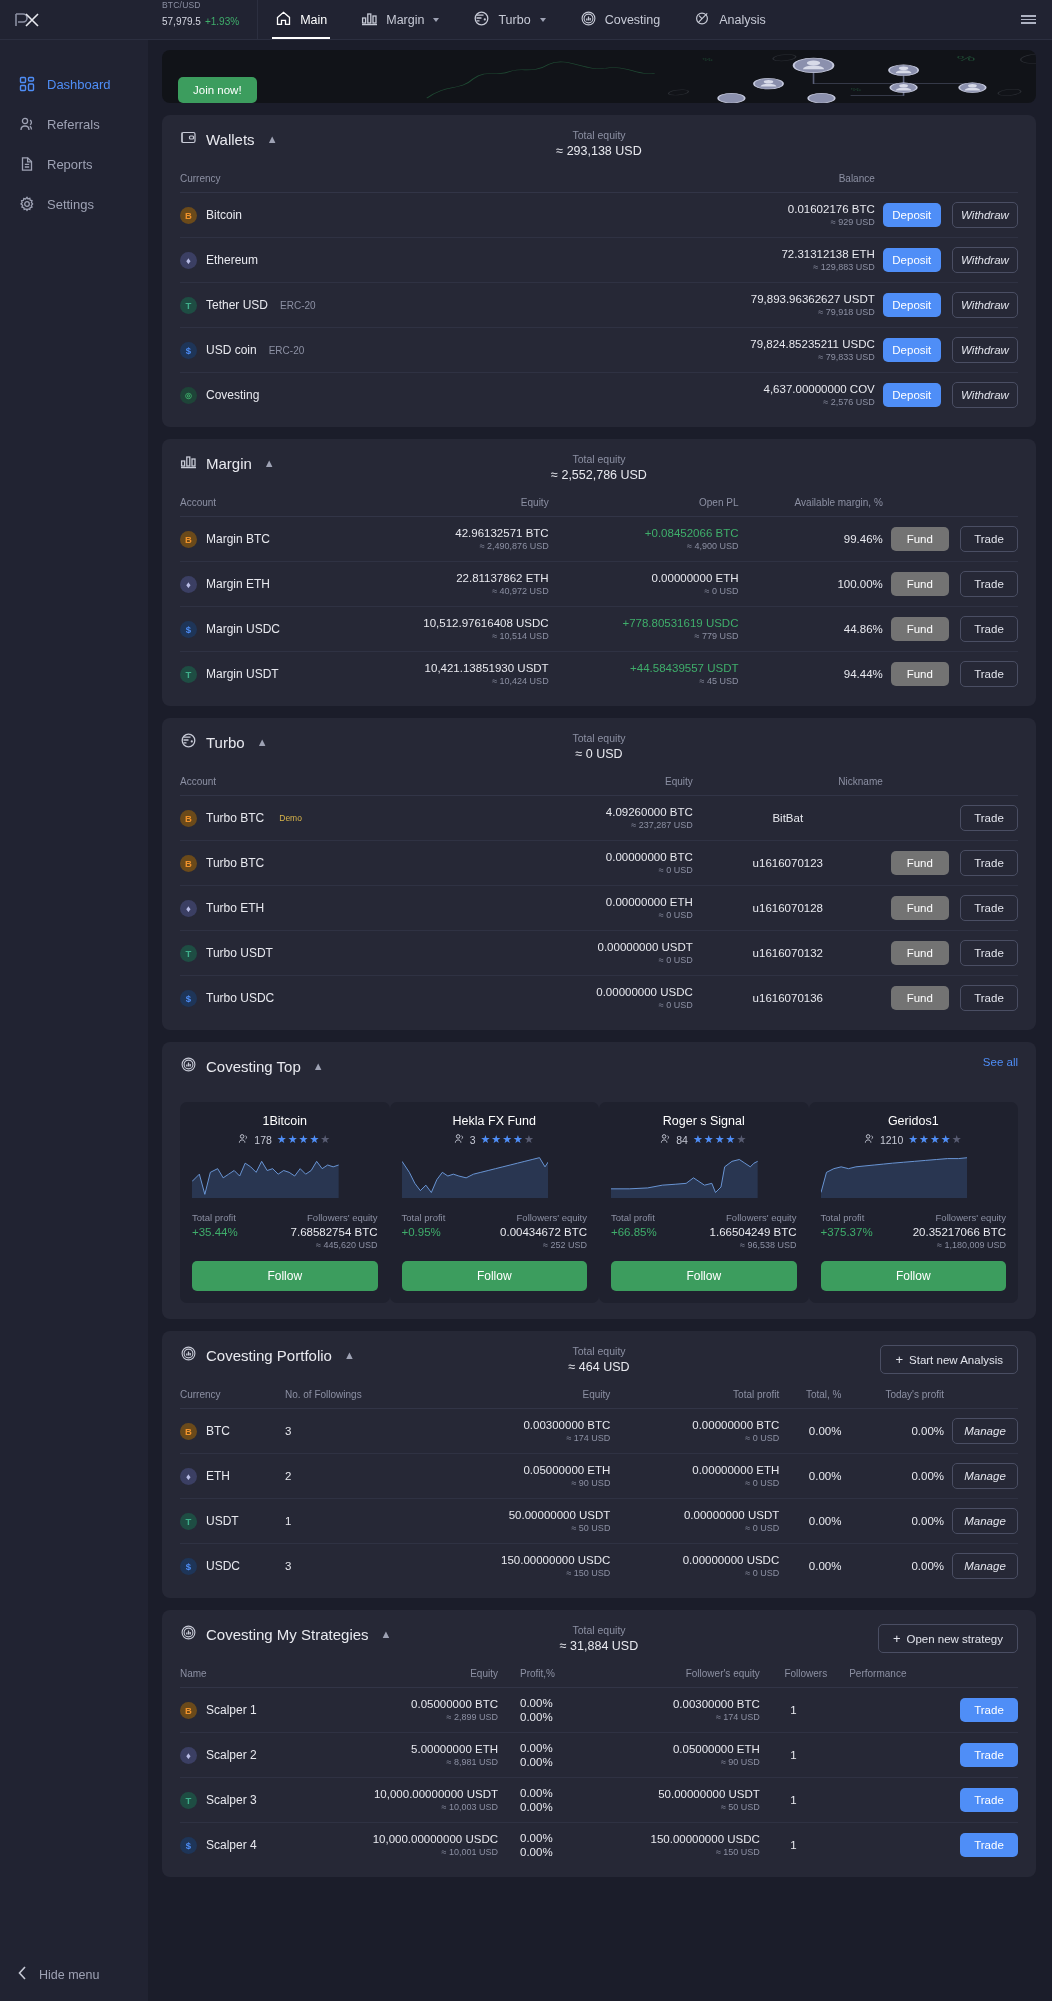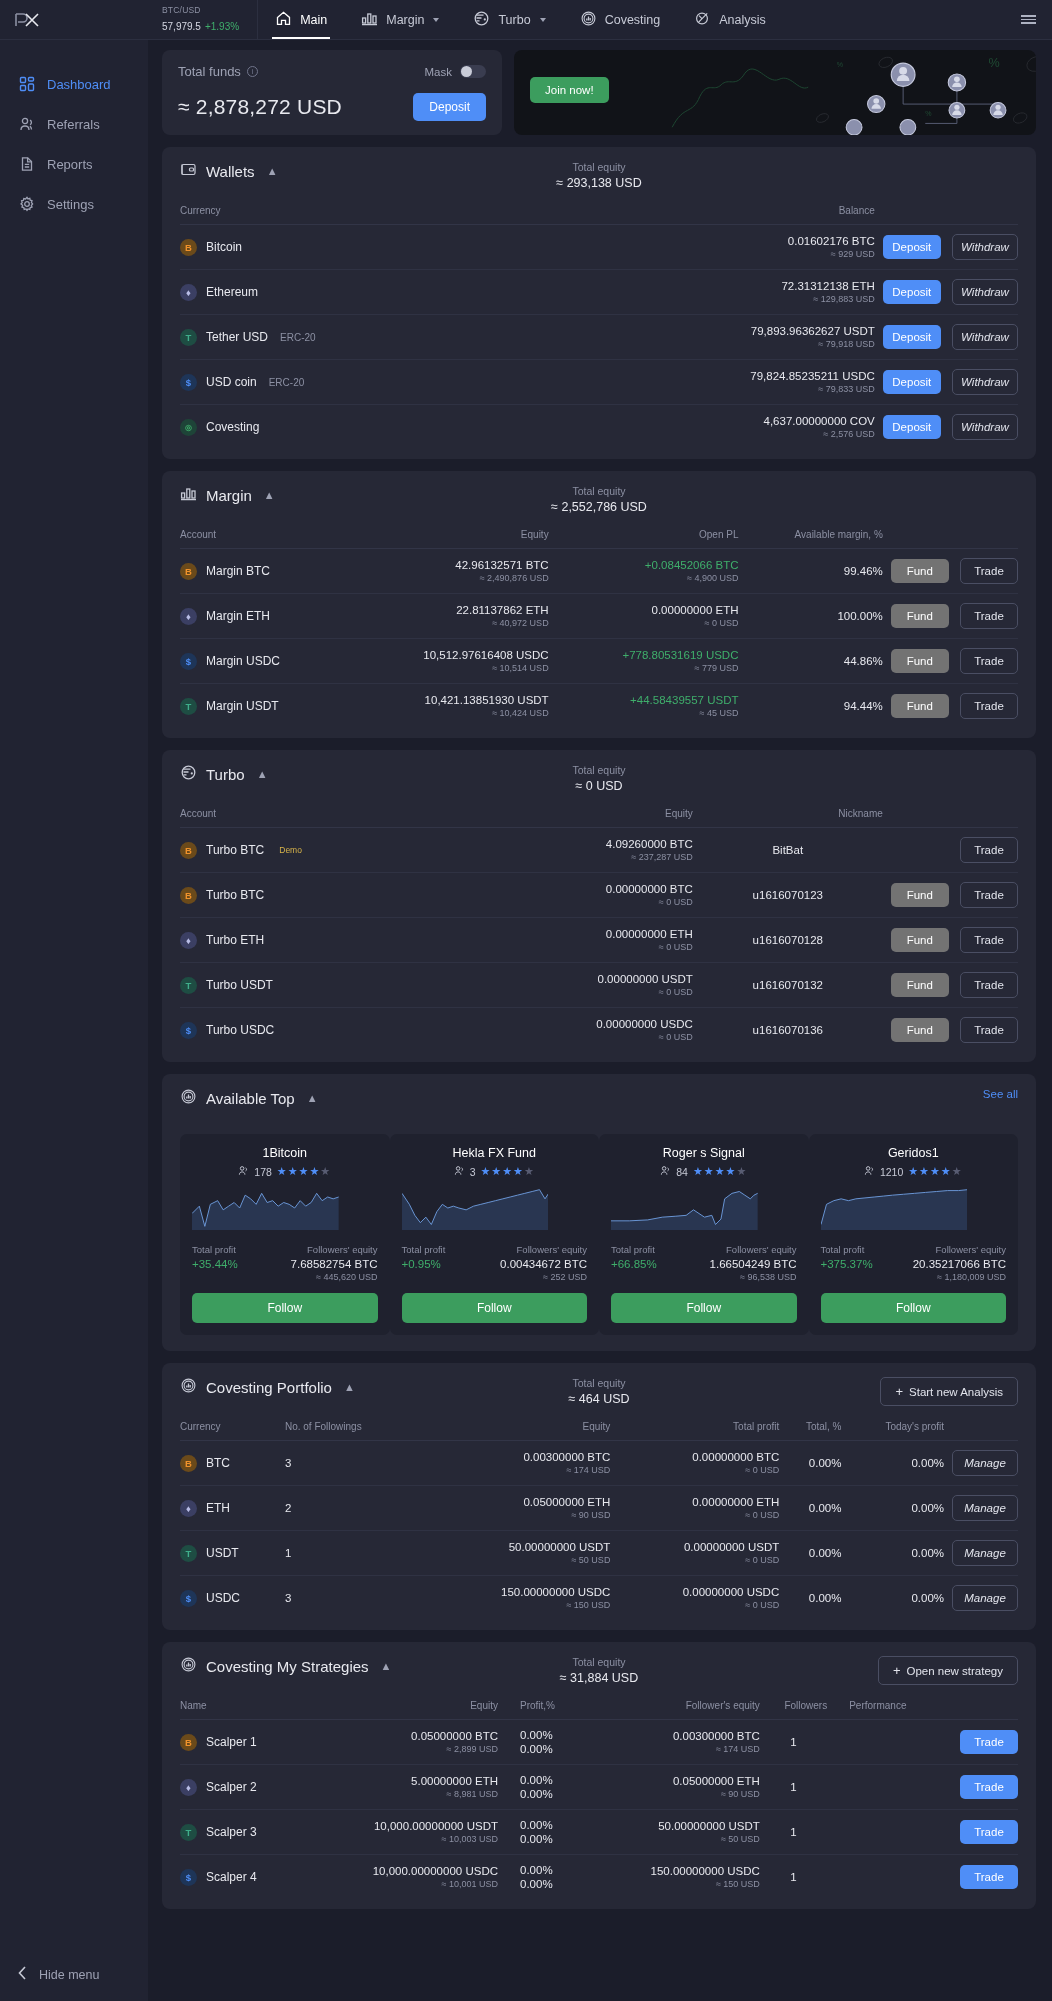--- a/index.html
+++ b/index.html
@@ -48,7 +48,7 @@
     flex-shrink: 0;
   }
   .ticker {
-    display: flex; flex-direction: column; justify-content: center;
+    display: flex; flex-direction: column; 
     padding: 0 18px 0 14px; min-width: 100px;
     border-right: 1px solid #2c2f40;
   }

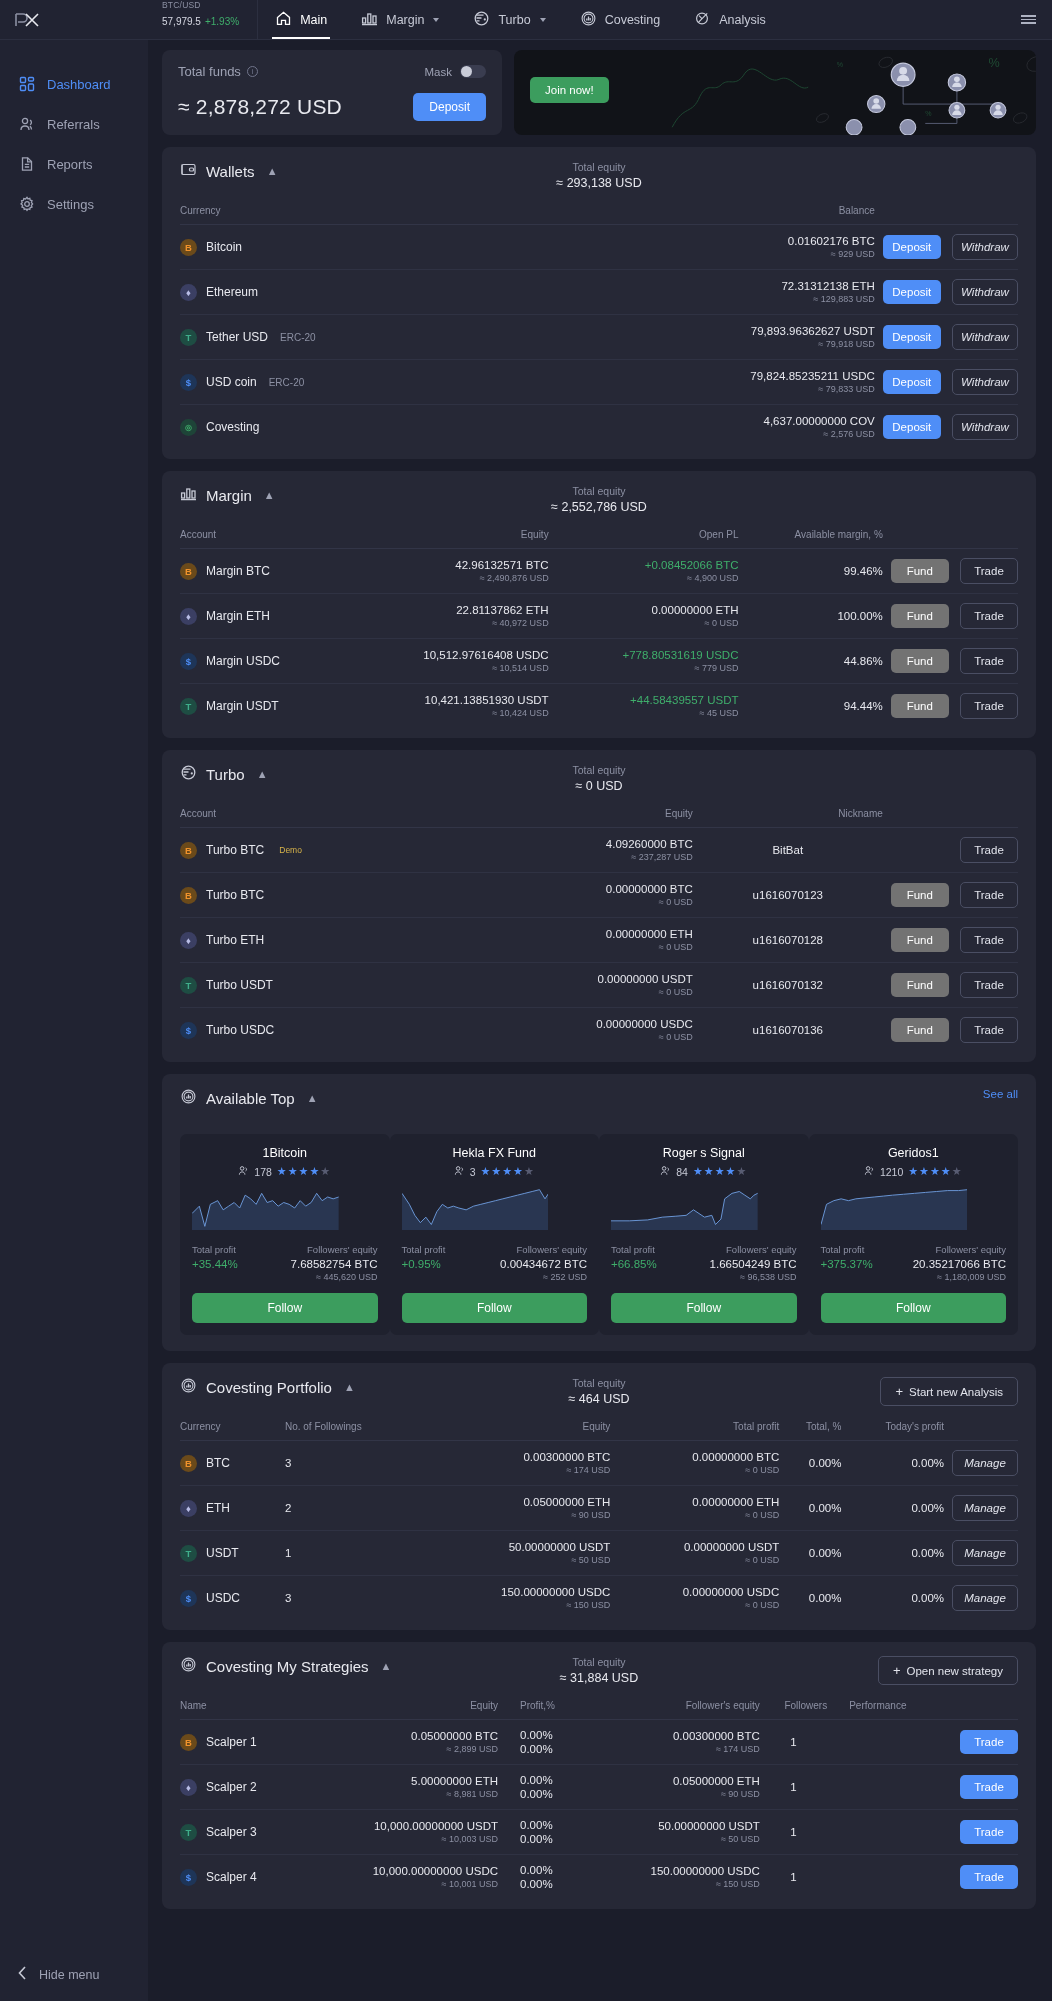--- a/index.html
+++ b/index.html
@@ -297,22 +297,6 @@
     <div class="page">
 
       <div class="row-top">
-        <div class="card total-funds">
-          <div class="tf-head">
-            <div class="tf-title">
-              <span>Total funds</span>
-              <span class="info-ico">i</span>
-            </div>
-            <div class="mask-wrap">
-              <span>Mask</span>
-              <span class="toggle">
-                  <i></i>
-                </span>
-            </div>
-          </div>
-          <div class="tf-amount">≈ 2,878,272 USD</div>
-          <button class="deposit-main">Deposit</button>
-        </div>
 
         <div class="invite">
           <svg viewBox="0 0 660 110" preserveAspectRatio="none">

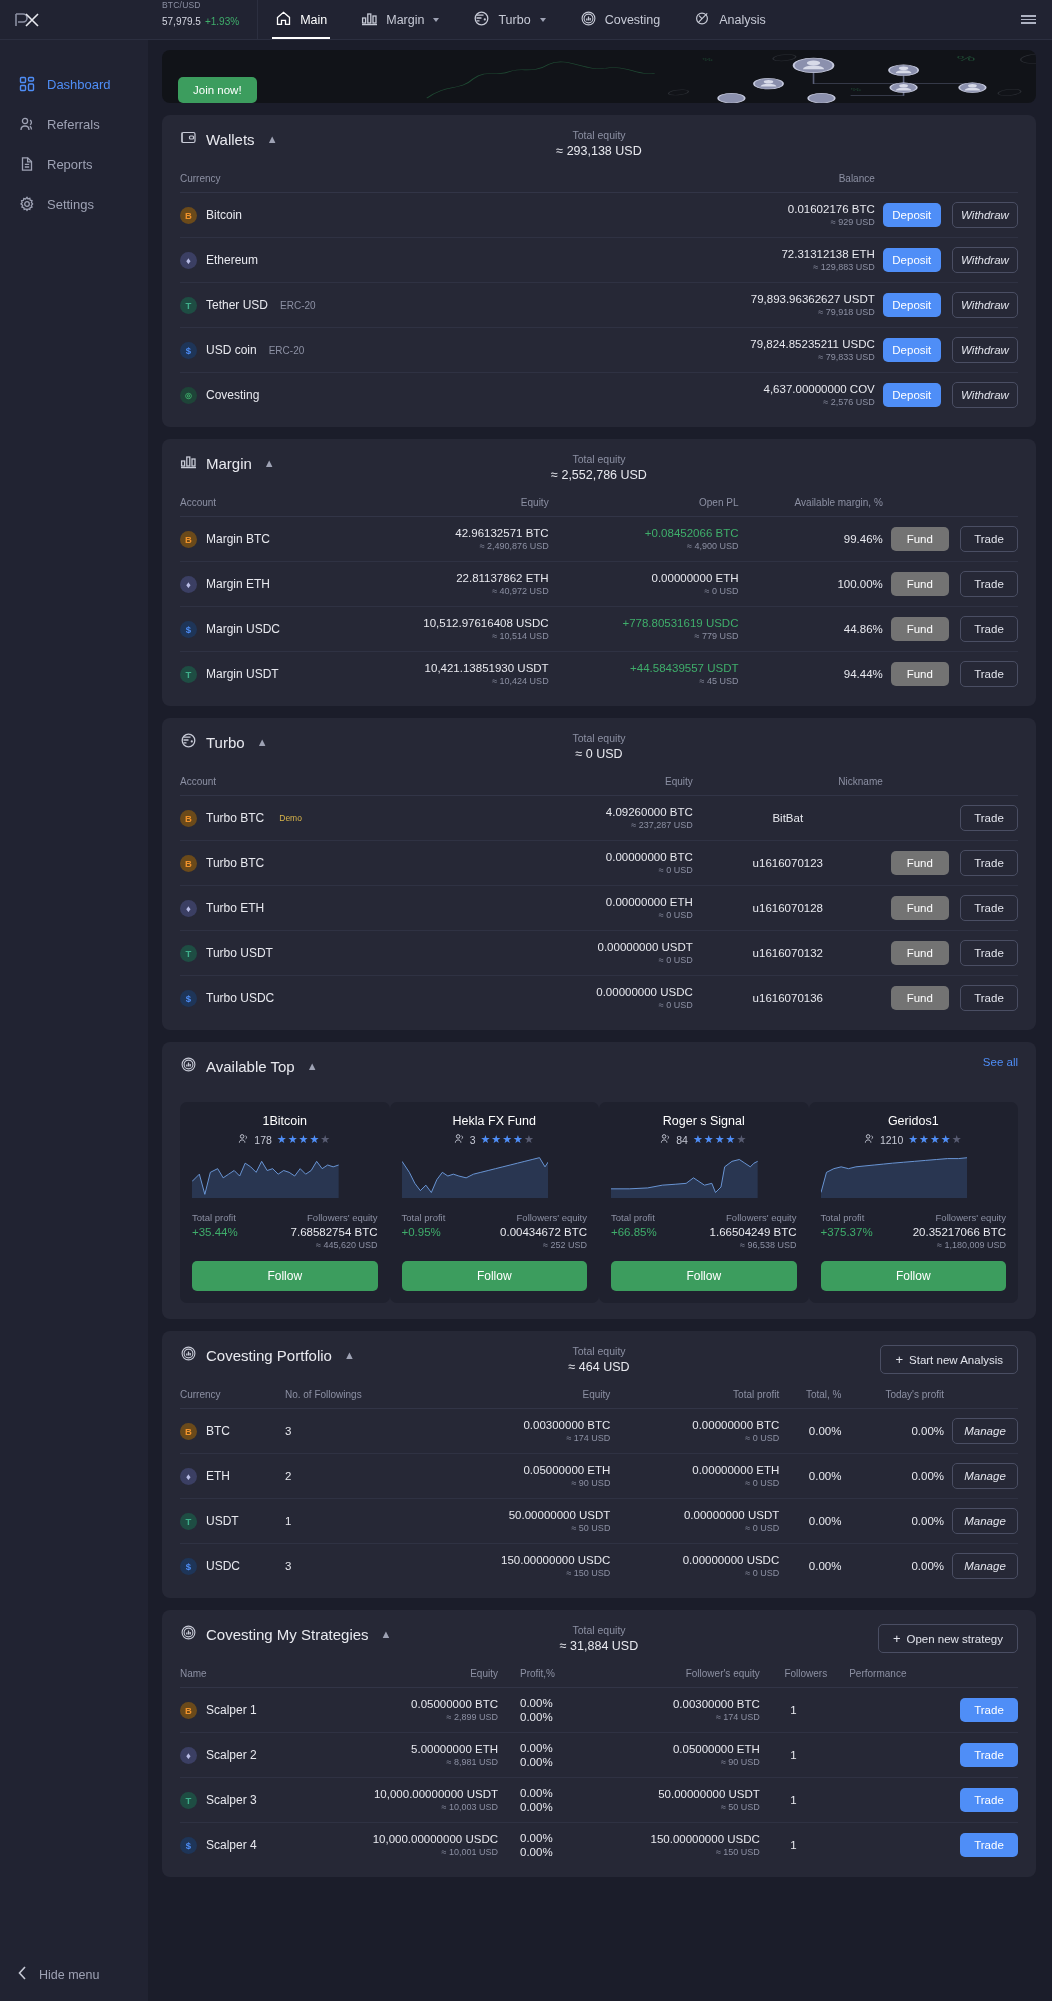--- a/index.html
+++ b/index.html
@@ -633,7 +633,7 @@
                   <circle cx="8.5" cy="8.5" r="4.4"></circle>
                   <path d="M6.8 10.4v-2M8.5 10.4V6.6M10.2 10.4V8" stroke-width="1.3"></path>
                 </svg></span>
-            <span>Available Top</span>
+            <span>Covesting Top</span>
             <span class="chev">▲</span>
           </div>
           <span class="see-all">See all</span>

